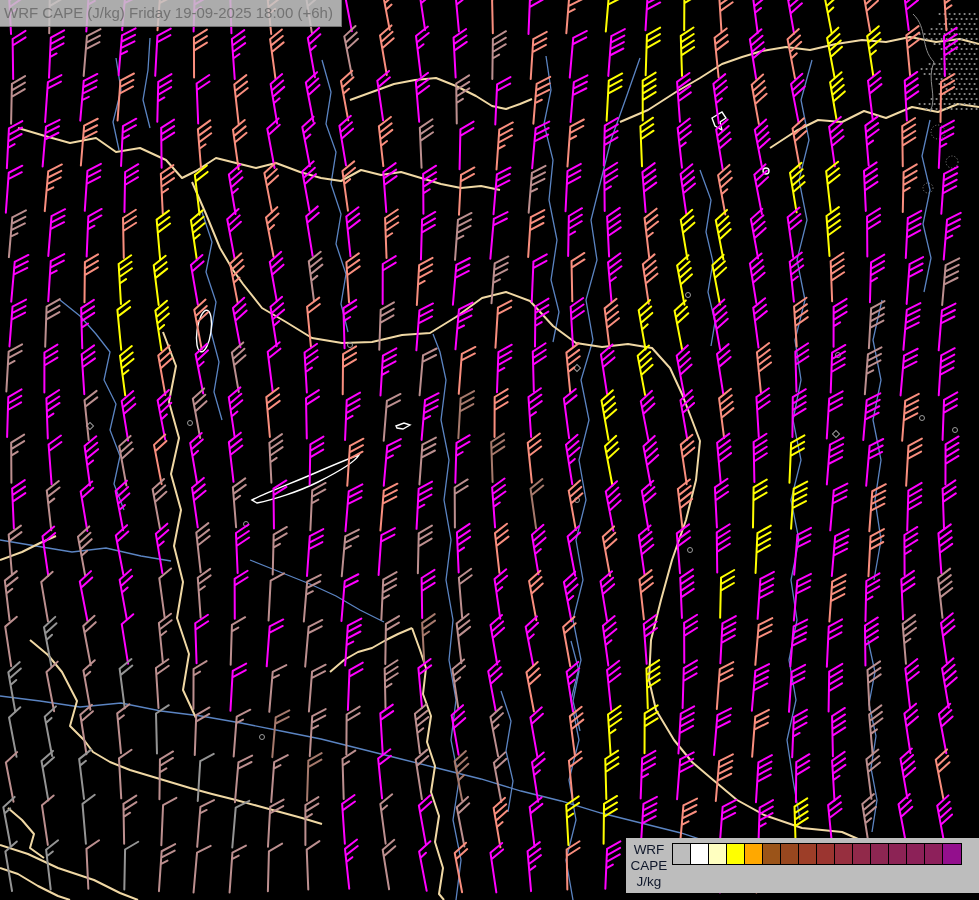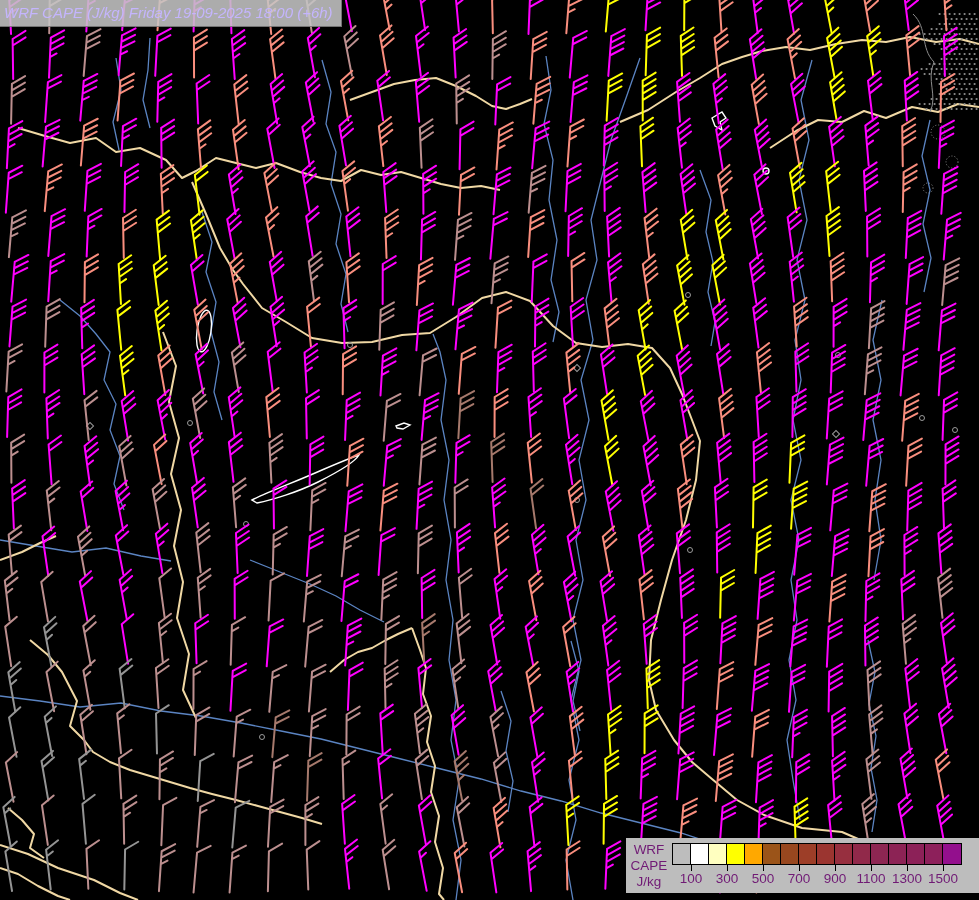--- a/index.html
+++ b/index.html
@@ -7,9 +7,9 @@
          font-family:"Liberation Sans",sans-serif;}
   #map{position:absolute;left:0;top:0;}
   .title-box{position:absolute;left:0;top:0;z-index:5;
-    background:rgba(198,198,198,0.87);color:#c4b5fd;
+    background:rgba(198,198,198,0.87);color:#737373;
     font-size:15px;line-height:21px;padding:2px 8px 3px 4px;white-space:nowrap;
-    border-right:1px solid rgba(70,70,70,.55);border-bottom:1px solid rgba(70,70,70,.55);font-style:italic;}
+    border-right:1px solid rgba(70,70,70,.55);border-bottom:1px solid rgba(70,70,70,.55);}
   .legend{position:absolute;left:626px;top:838px;width:353px;height:55px;z-index:5;
     background:#bdbdbd;display:flex;color:#701a75;}
   .legend-labels{width:46px;text-align:center;font-size:13.5px;line-height:16px;padding-top:4px;}

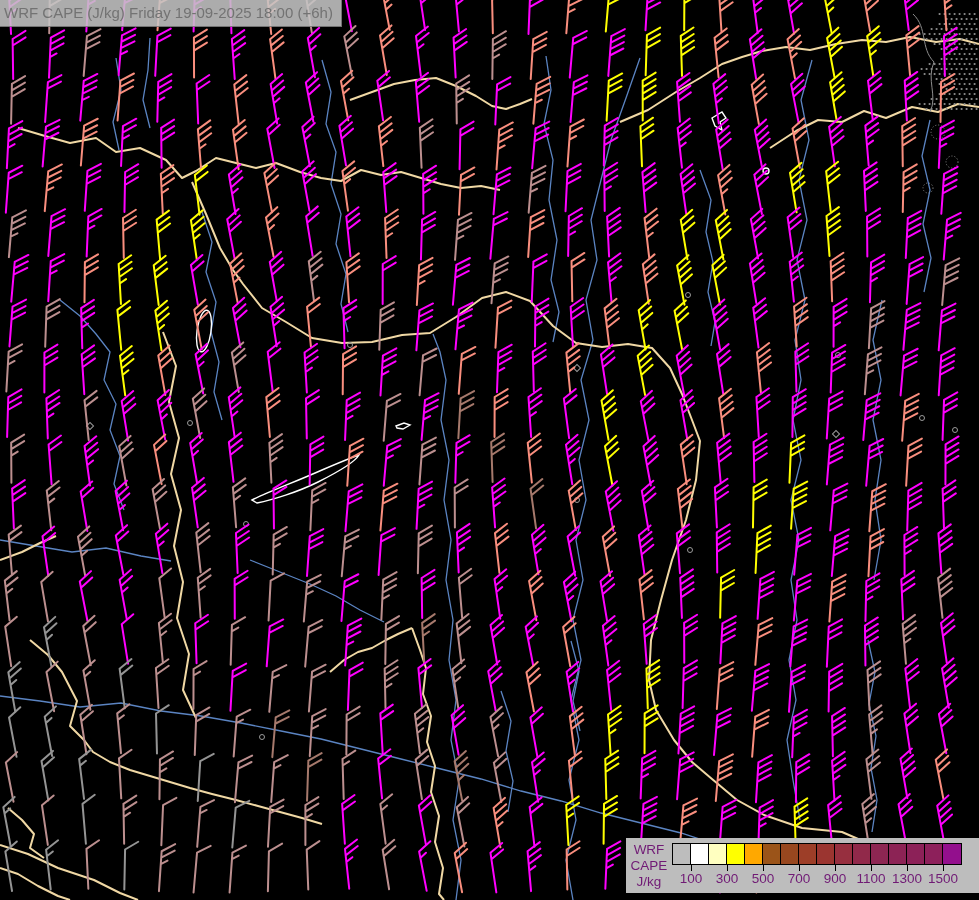--- a/index.html
+++ b/index.html
@@ -11,7 +11,7 @@
     font-size:15px;line-height:21px;padding:2px 8px 3px 4px;white-space:nowrap;
     border-right:1px solid rgba(70,70,70,.55);border-bottom:1px solid rgba(70,70,70,.55);}
   .legend{position:absolute;left:626px;top:838px;width:353px;height:55px;z-index:5;
-    background:#bdbdbd;display:flex;color:#701a75;}
+    background:#bdbdbd;display:flex;color:#0f172a;}
   .legend-labels{width:46px;text-align:center;font-size:13.5px;line-height:16px;padding-top:4px;}
   .legend-main{position:relative;margin-top:5px;}
   .legend-bar{display:flex;width:290px;height:22px;border:1px solid #000;box-sizing:border-box;}

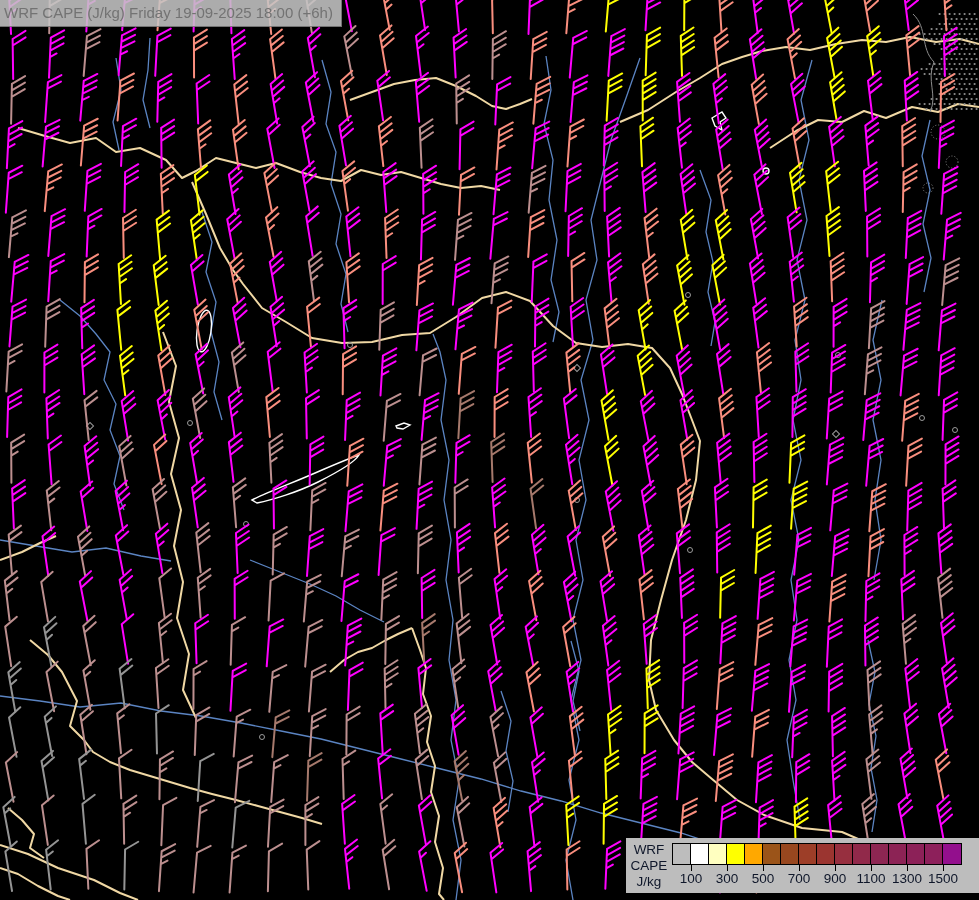--- a/index.html
+++ b/index.html
@@ -1875,24 +1875,6 @@
           <span class="cell" style="background: rgb(141, 32, 91);"></span>
           <span class="cell" style="background: rgb(147, 15, 141);"></span>
         </div>
-      <div class="legend-ticks" id="legend-ticks">
-          <i class="tick" style="left: 19px;"></i>
-          <b class="ticklab" style="left: 19px;">100</b>
-          <i class="tick" style="left: 55px;"></i>
-          <b class="ticklab" style="left: 55px;">300</b>
-          <i class="tick" style="left: 91px;"></i>
-          <b class="ticklab" style="left: 91px;">500</b>
-          <i class="tick" style="left: 127px;"></i>
-          <b class="ticklab" style="left: 127px;">700</b>
-          <i class="tick" style="left: 163px;"></i>
-          <b class="ticklab" style="left: 163px;">900</b>
-          <i class="tick" style="left: 199px;"></i>
-          <b class="ticklab" style="left: 199px;">1100</b>
-          <i class="tick" style="left: 235px;"></i>
-          <b class="ticklab" style="left: 235px;">1300</b>
-          <i class="tick" style="left: 271px;"></i>
-          <b class="ticklab" style="left: 271px;">1500</b>
-        </div>
     </div>
   </div>
 </div>

